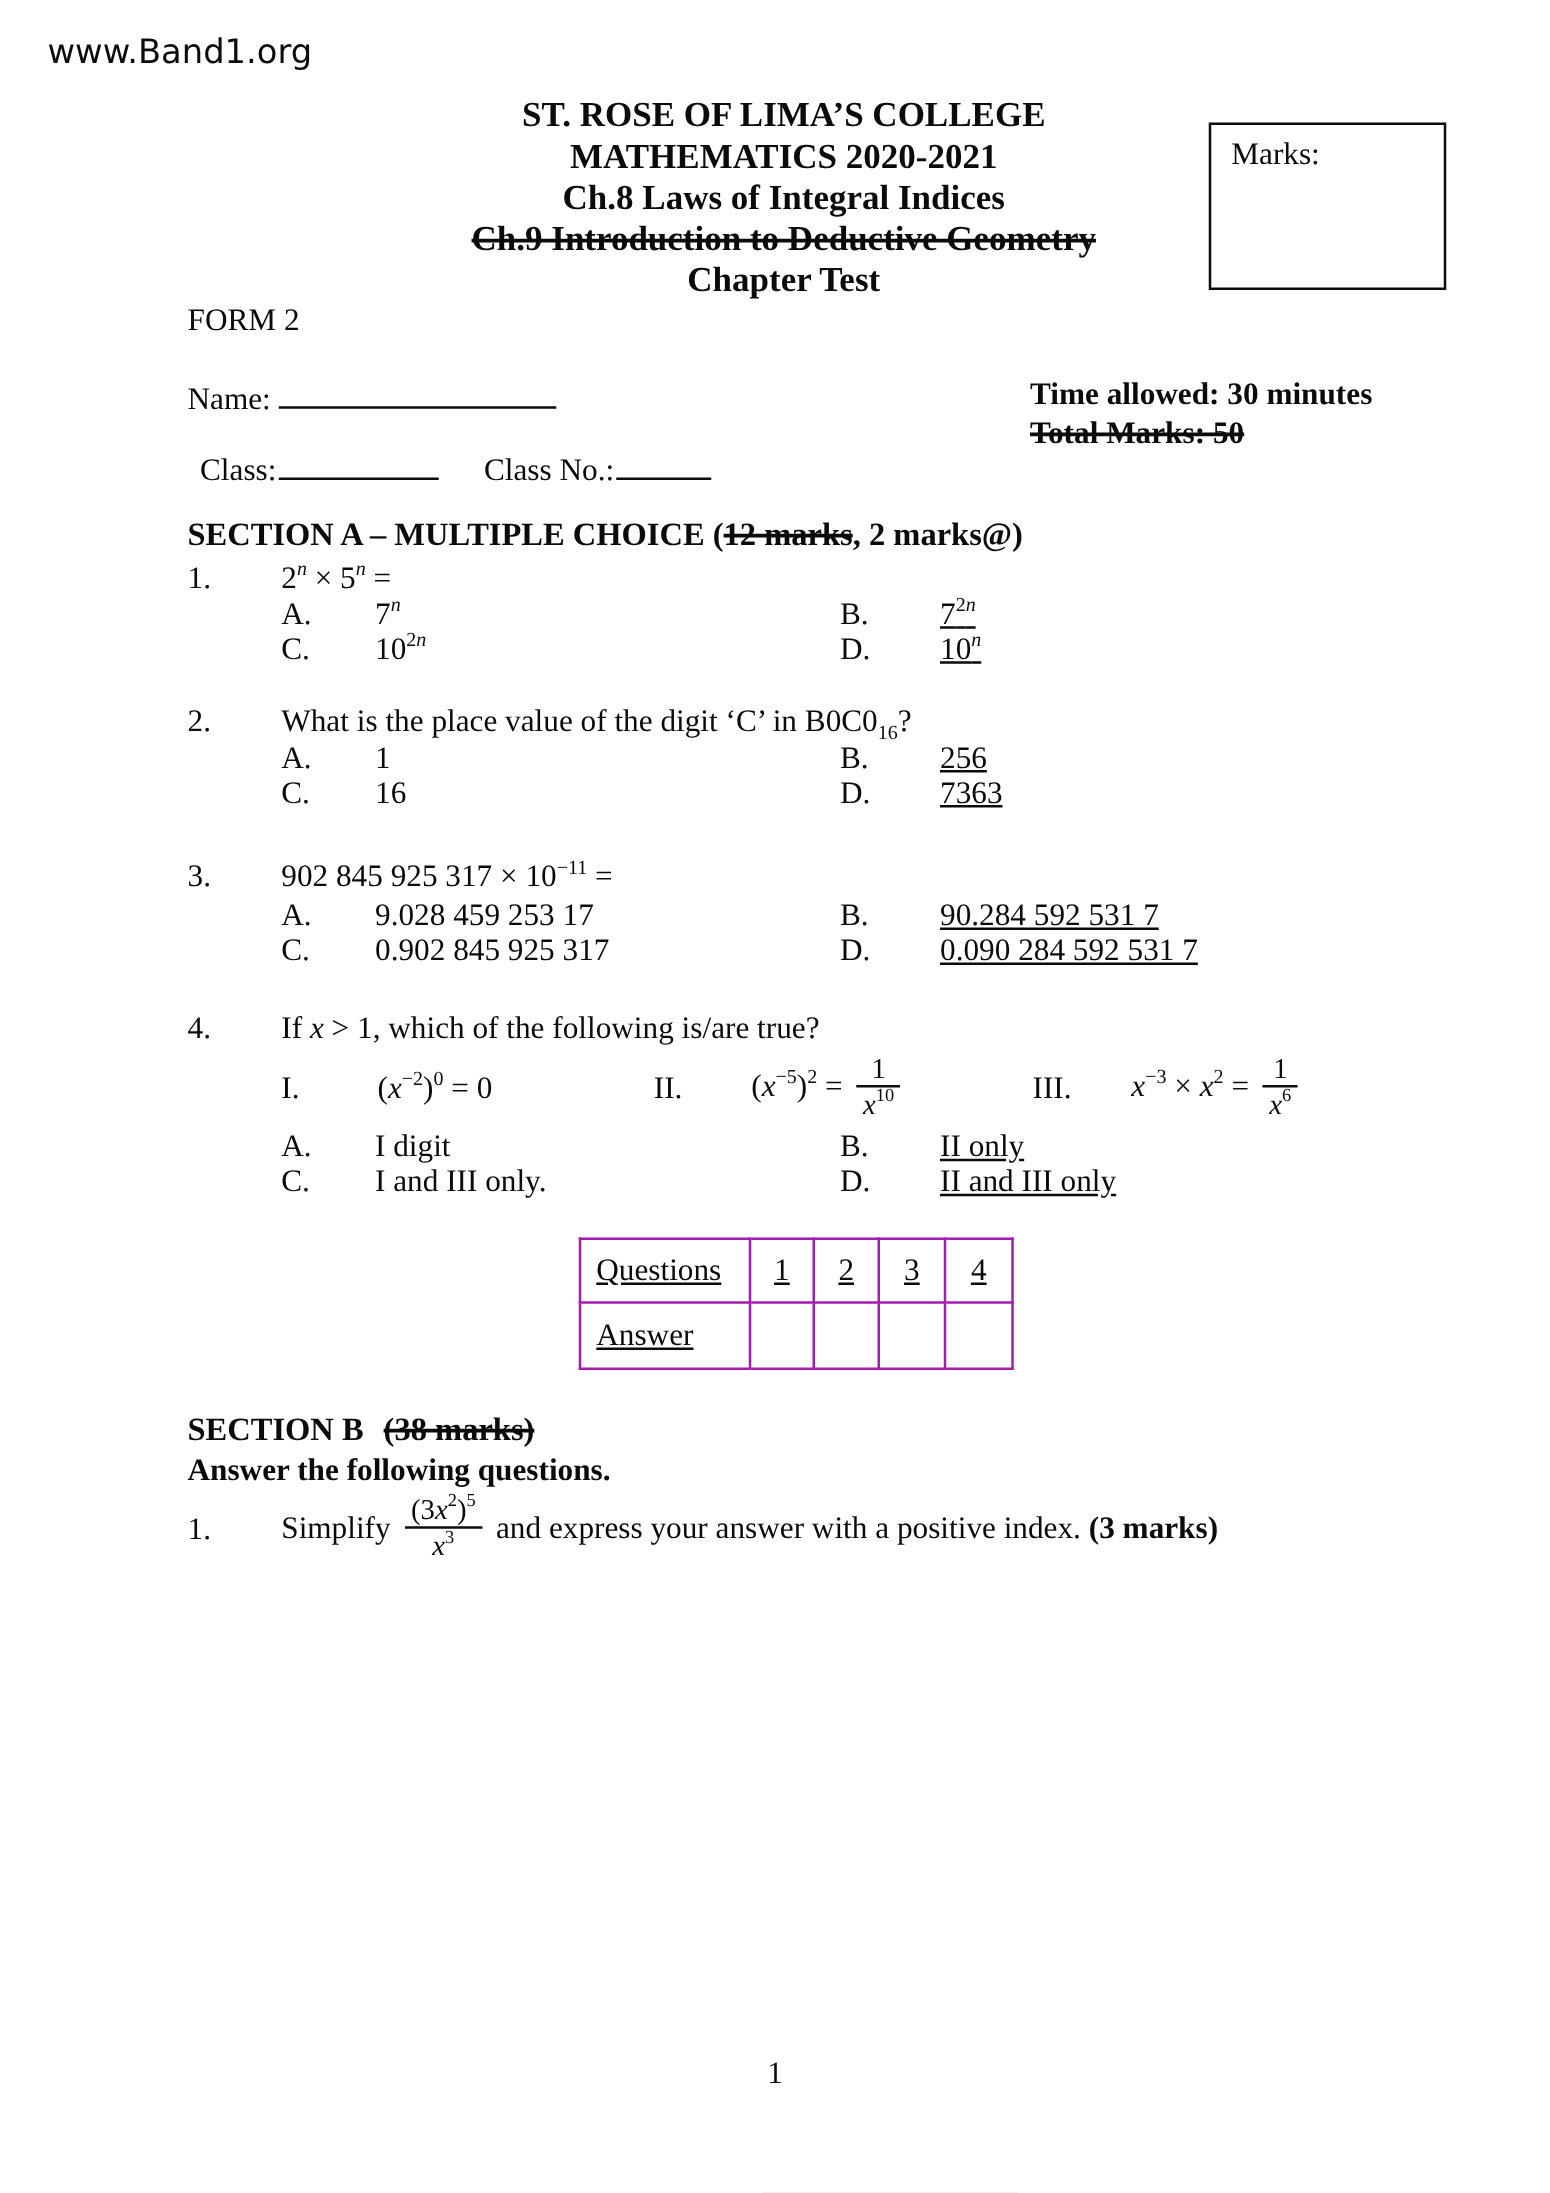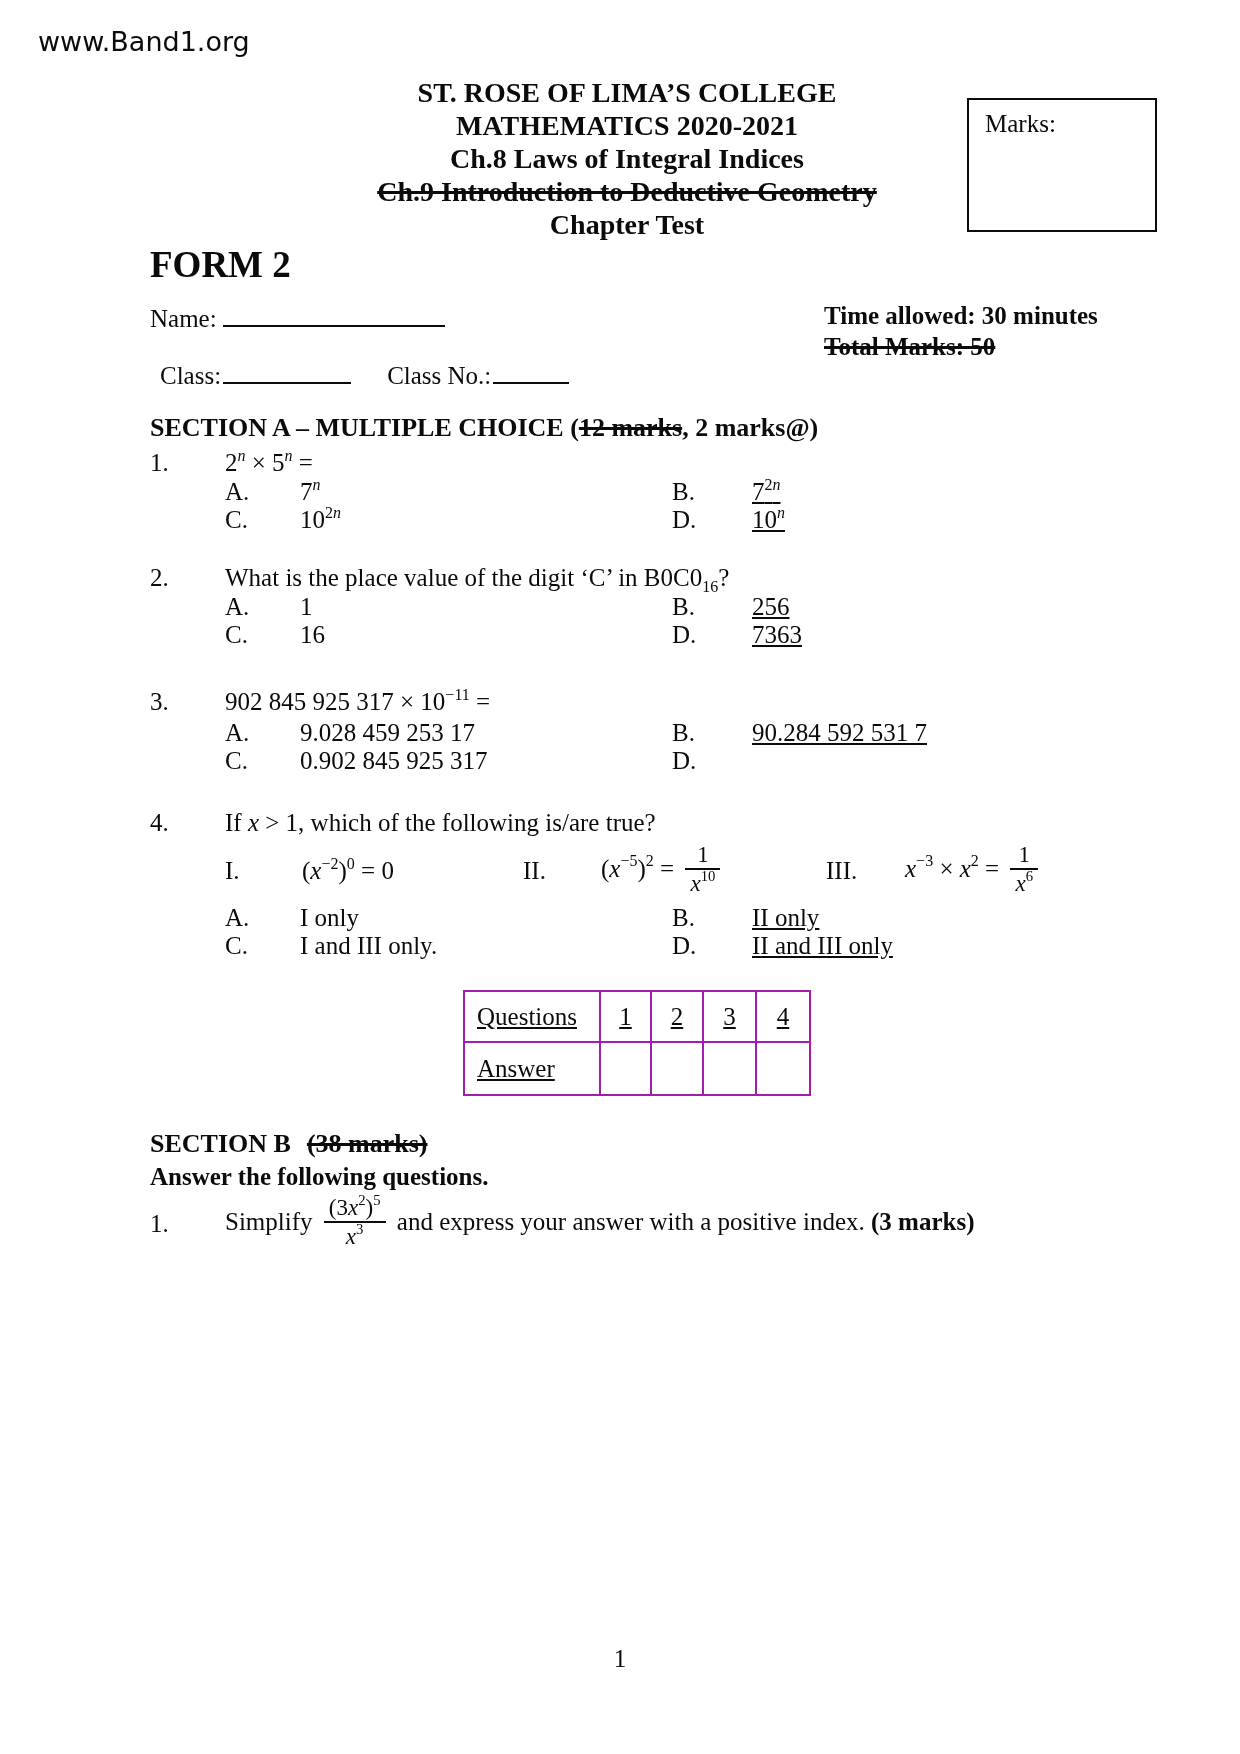--- a/index.html
+++ b/index.html
@@ -27,7 +27,7 @@
     border:2px solid #0b0b0b;box-sizing:content-box;
   }
   .marks-box span{display:inline-block;margin:10px 0 0 16px;font-size:25px;}
-  .form2{position:absolute;left:150px;top:243px;font-size:37px;font-weight:bold;}
+  .form2{position:absolute;left:150px;top:243px;font-size:25px;font-weight:normal;}
   .fill-line{
     display:inline-block;height:24px;border-bottom:2px solid #0b0b0b;
     vertical-align:baseline;margin-left:6px;

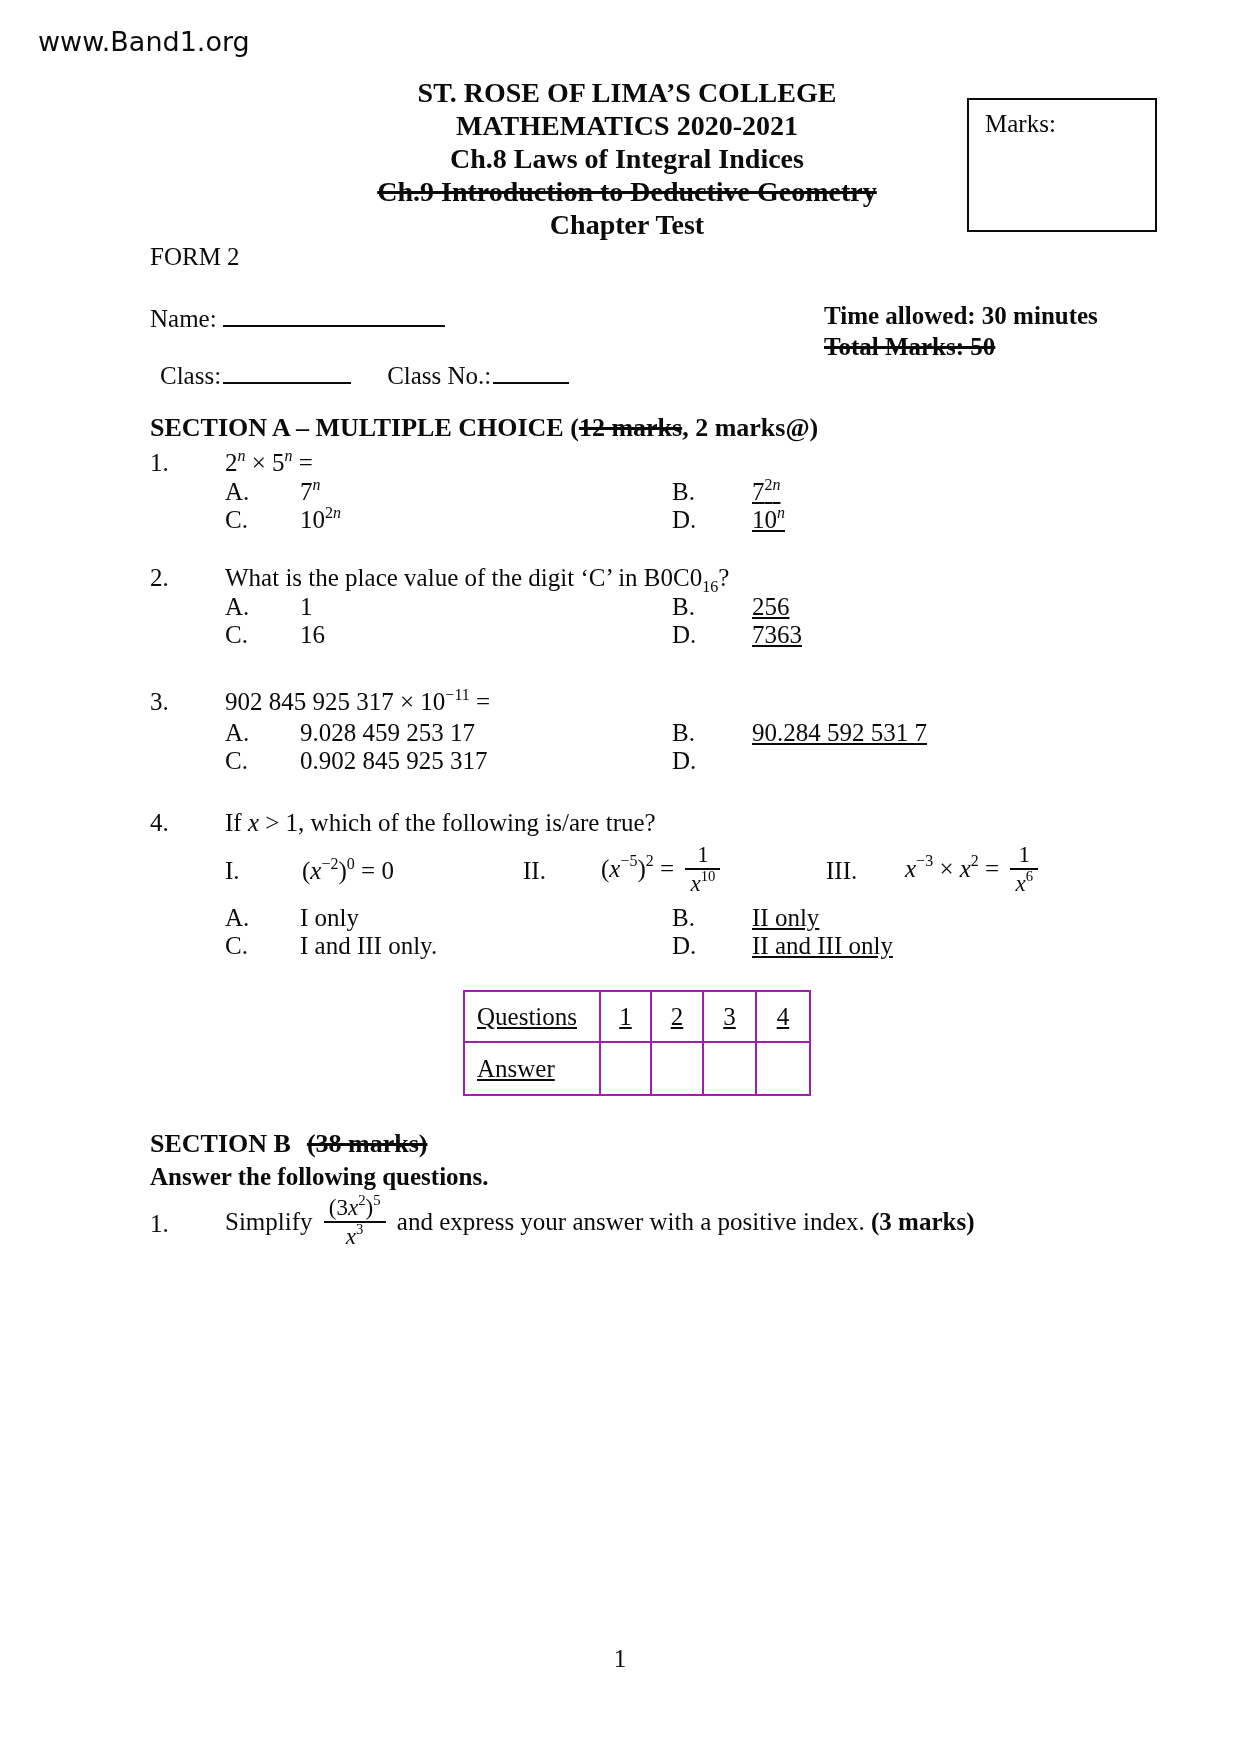--- a/index.html
+++ b/index.html
@@ -165,6 +165,7 @@
       <span class="c1">C.</span>
       <span class="c2">0.902 845 925 317</span>
       <span class="c3">D.</span>
+      <span class="c4">0.090 284 592 531 7</span>
     </div>
   </div>
 

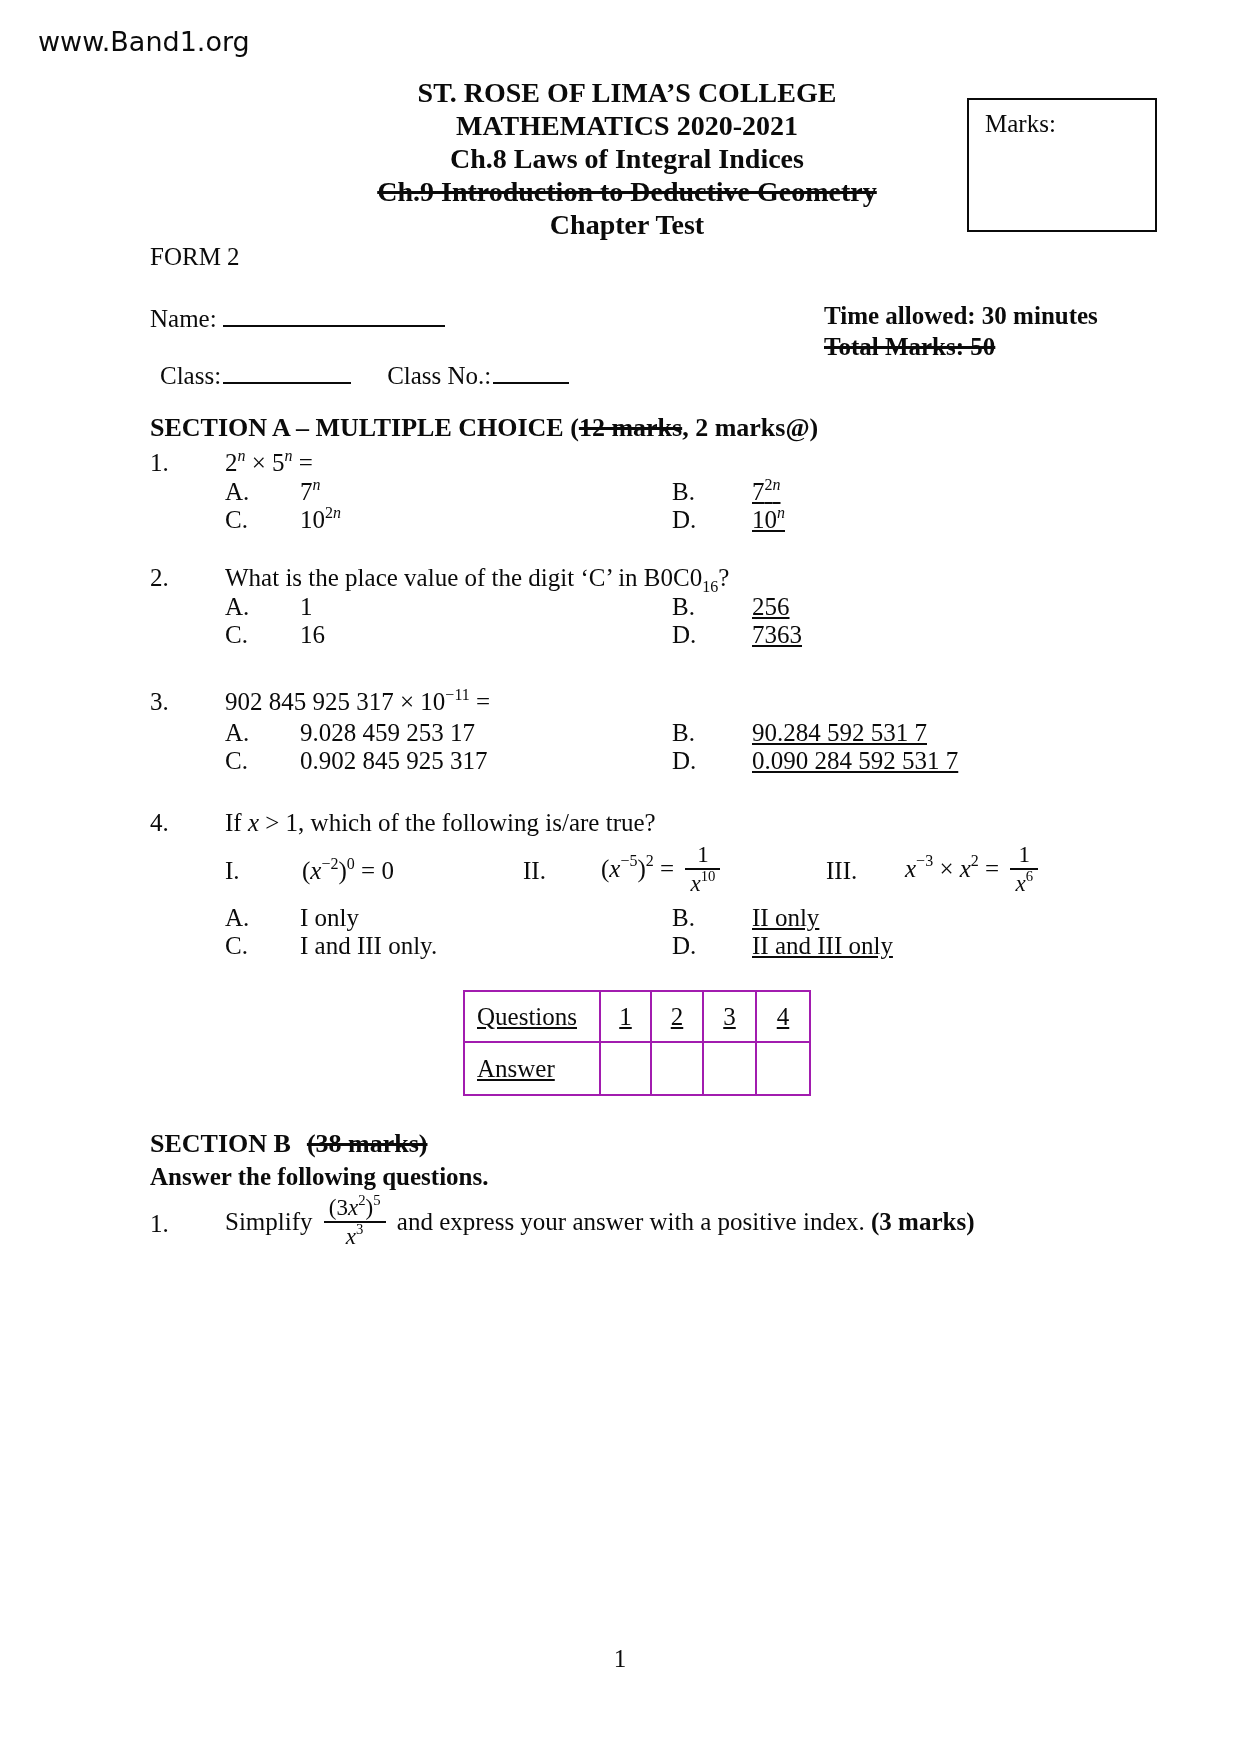--- a/index.html
+++ b/index.html
@@ -185,7 +185,7 @@
     <div class="orow">
       <span class="c0"></span>
       <span class="c1">A.</span>
-      <span class="c2">I only</span>
+      <span class="c2">I digit</span>
       <span class="c3">B.</span>
       <span class="c4">II only</span>
     </div>

